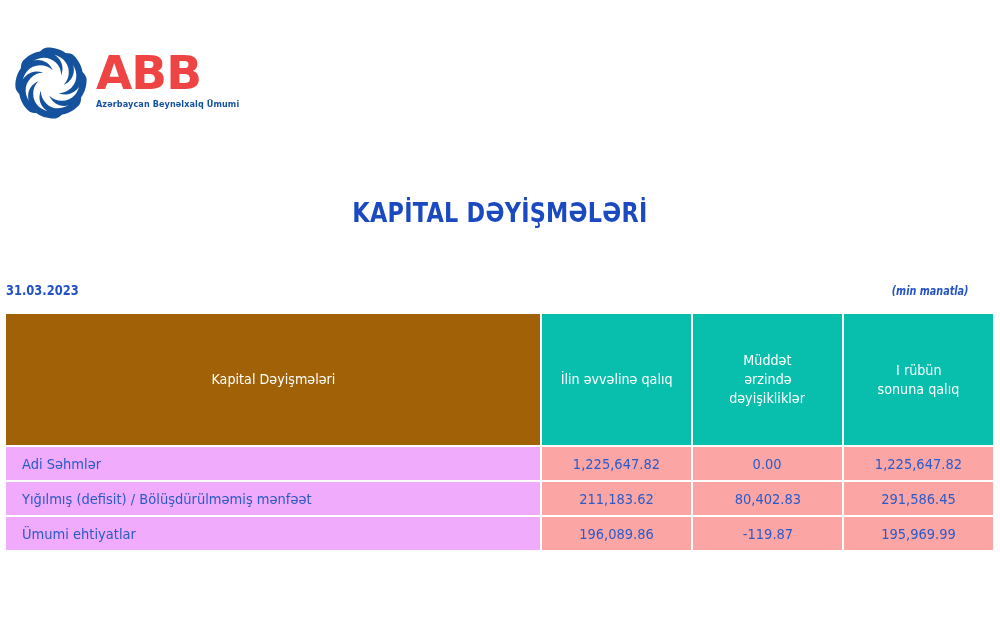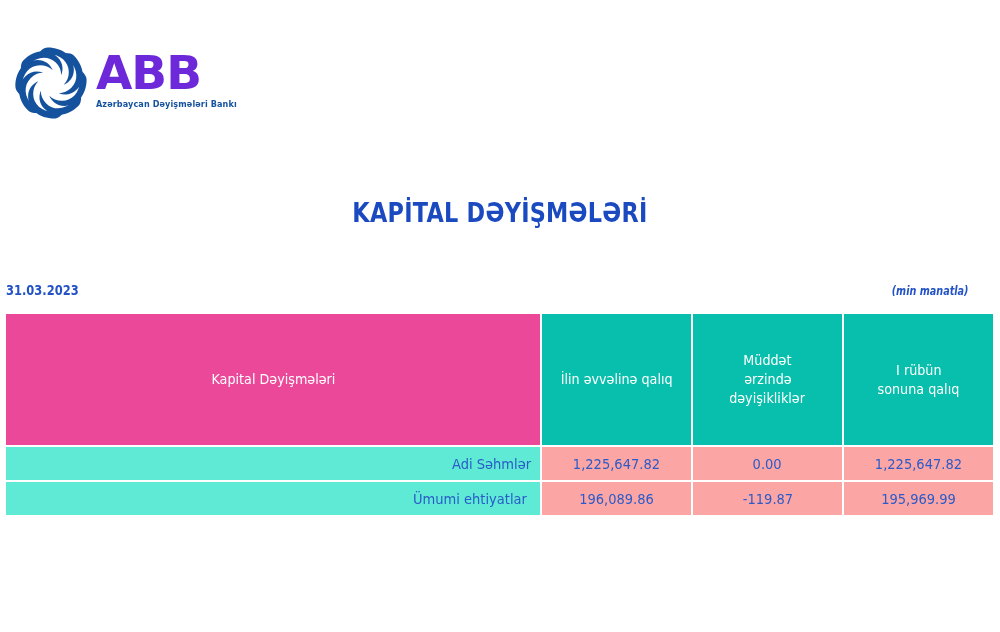--- a/index.html
+++ b/index.html
@@ -43,7 +43,7 @@
     font-size: 47px;
     line-height: 50px;
     letter-spacing: -1px;
-    color: #6d28d9;
+    color: #ef4444;
   }
   .logo-tagline {
     font-family: "DejaVu Sans", sans-serif;

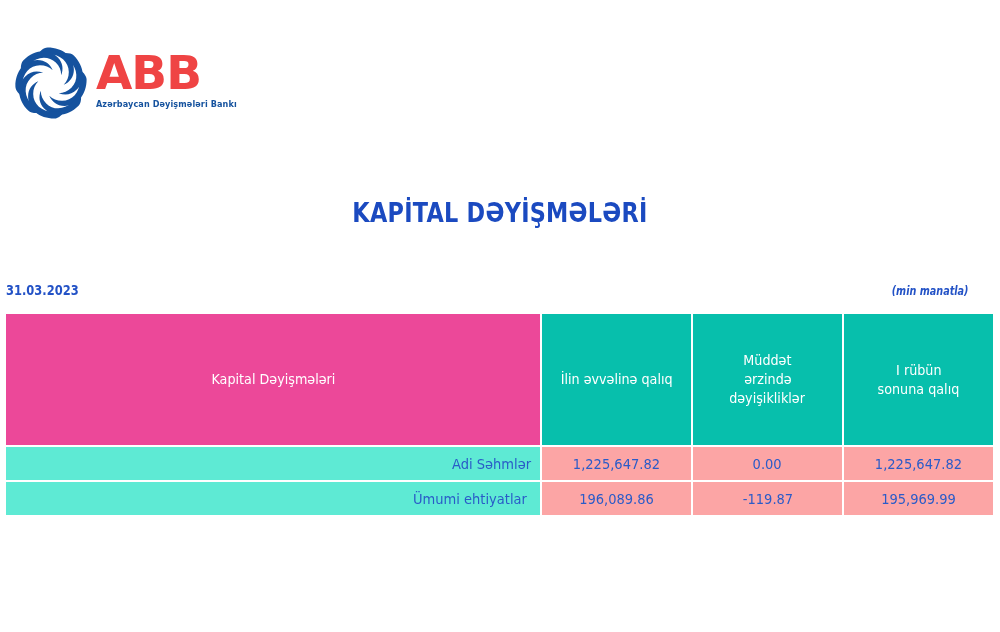--- a/index.html
+++ b/index.html
@@ -211,7 +211,7 @@
   </div>
   <div class="logo-text-wrap">
     <div class="logo-abb">ABB</div>
-    <div class="logo-tagline">Azərbaycan Dəyişmələri Bankı</div>
+    <div class="logo-tagline">Azərbaycan Beynəlxalq Ümumi</div>
   </div>
 </div>
 

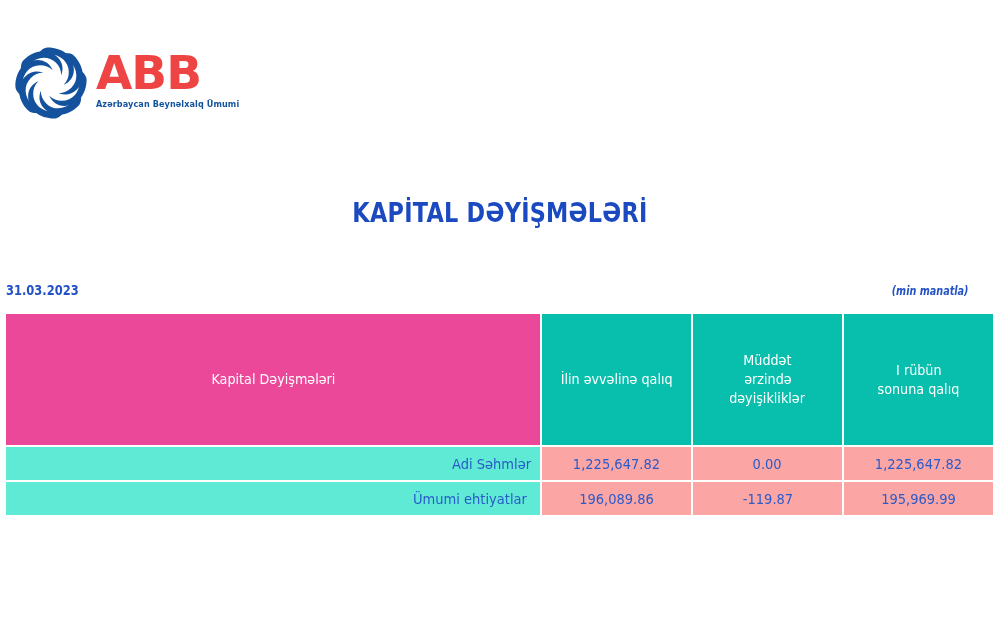--- a/index.html
+++ b/index.html
@@ -132,7 +132,7 @@
     line-height: 19px;
   }
   th.head-label {
-    background: #ec4899;
+    background: #a16207;
   }
   th.head-label .ht {
     display: inline-block;

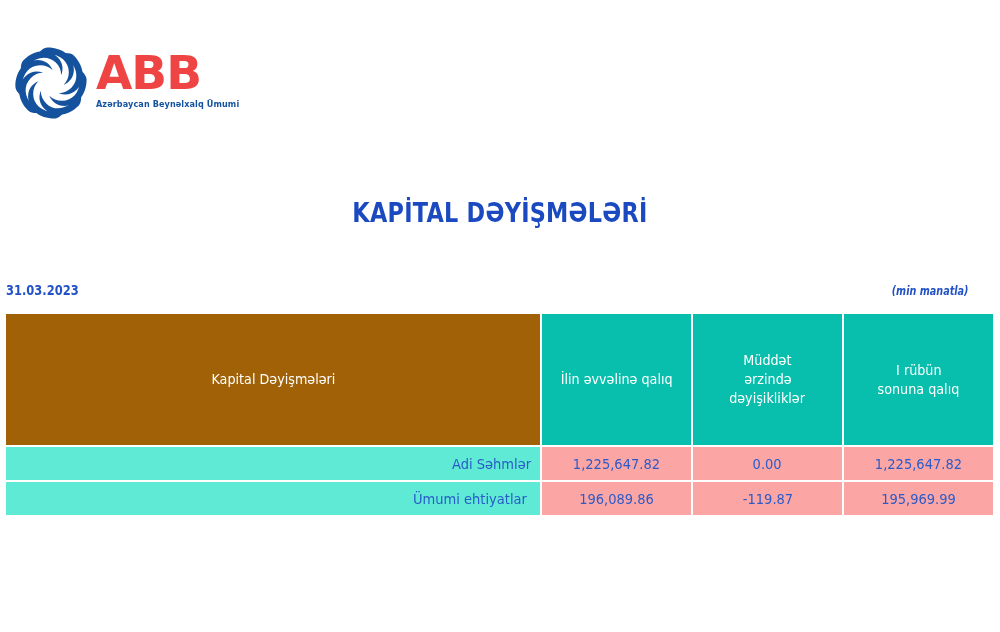--- a/index.html
+++ b/index.html
@@ -155,9 +155,8 @@
     color: #2A5BC8;
   }
   td.cell-label {
-    background: #5eead4;
-    padding-left: 36px;
-    text-align: right;
+    background: #f0abfc;
+    padding-left: 16px;
   }
   td.cell-label .ct {
     display: inline-block;

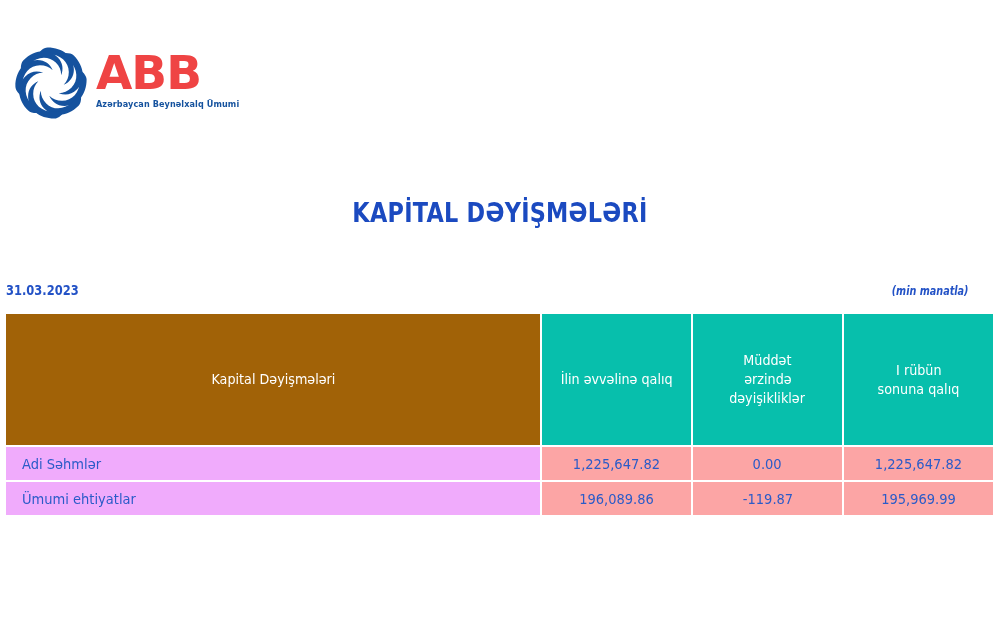--- a/index.html
+++ b/index.html
@@ -255,6 +255,12 @@
       <td class="cell-num"><span class="ct">1,225,647.82</span></td>
     </tr>
     <tr>
+      <td class="cell-label"><span class="ct">Yığılmış (defisit) / Bölüşdürülməmiş mənfəət</span></td>
+      <td class="cell-num"><span class="ct">211,183.62</span></td>
+      <td class="cell-num"><span class="ct">80,402.83</span></td>
+      <td class="cell-num"><span class="ct">291,586.45</span></td>
+    </tr>
+    <tr>
       <td class="cell-label"><span class="ct">Ümumi ehtiyatlar</span></td>
       <td class="cell-num"><span class="ct">196,089.86</span></td>
       <td class="cell-num"><span class="ct">-119.87</span></td>

